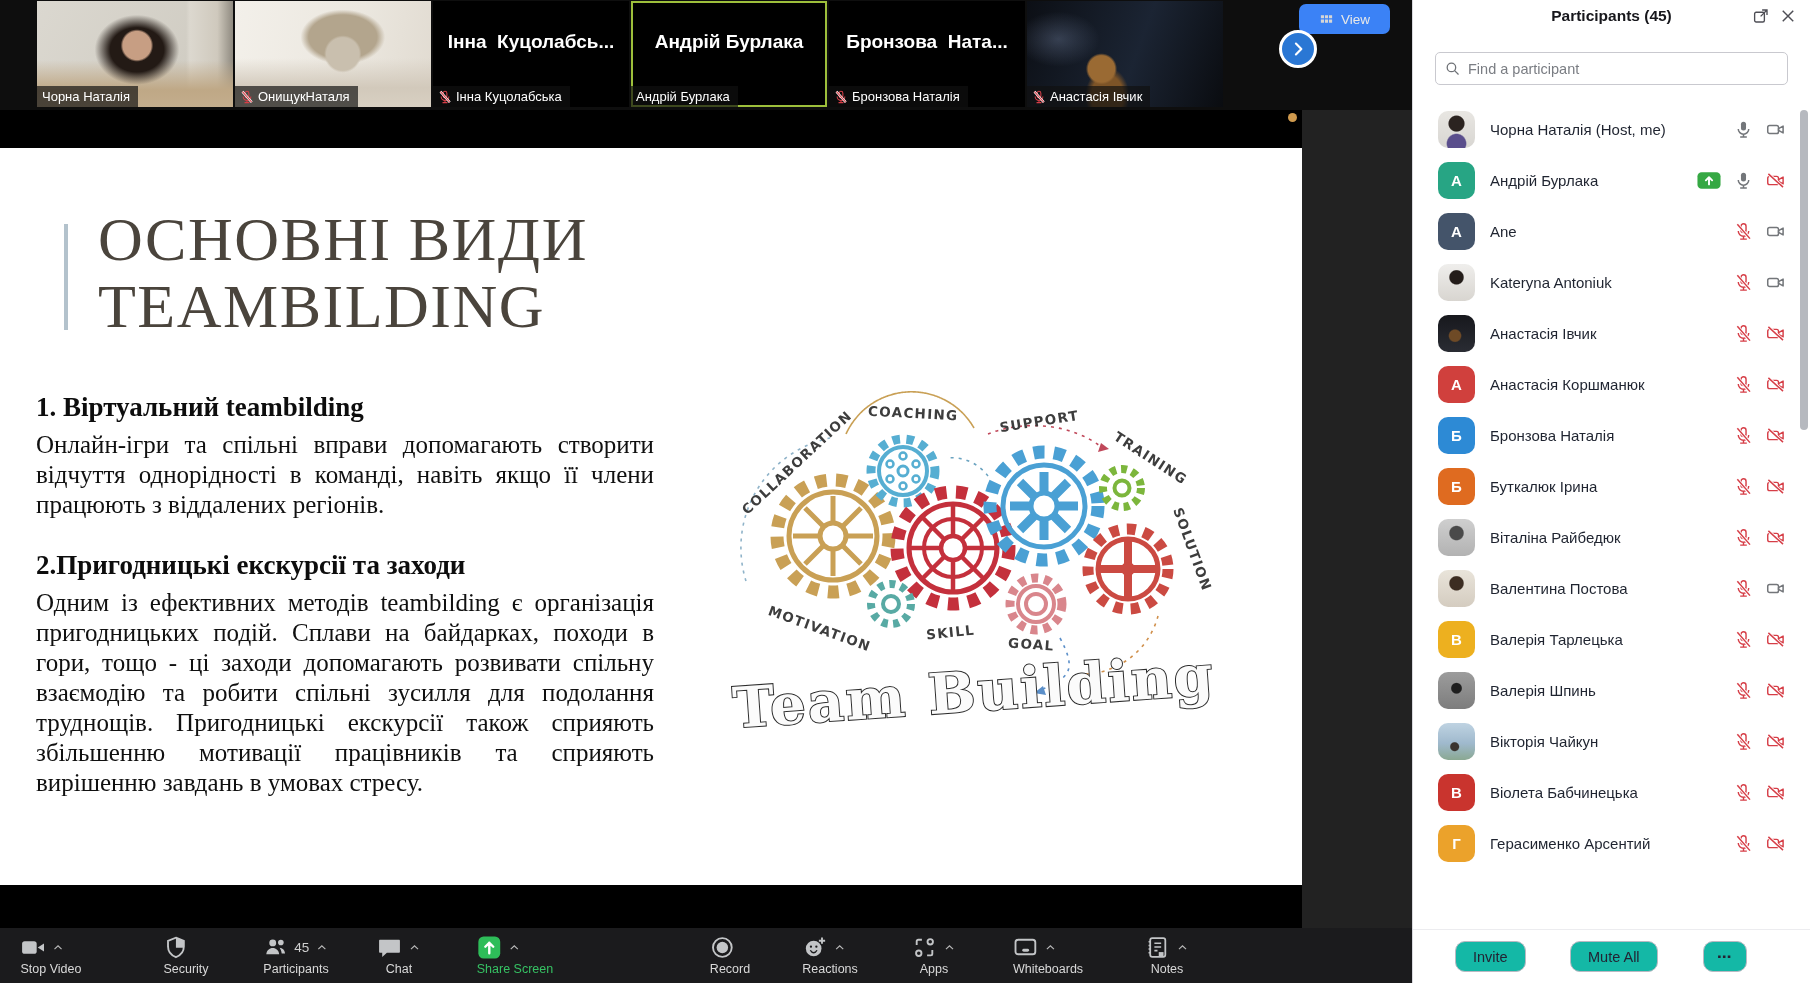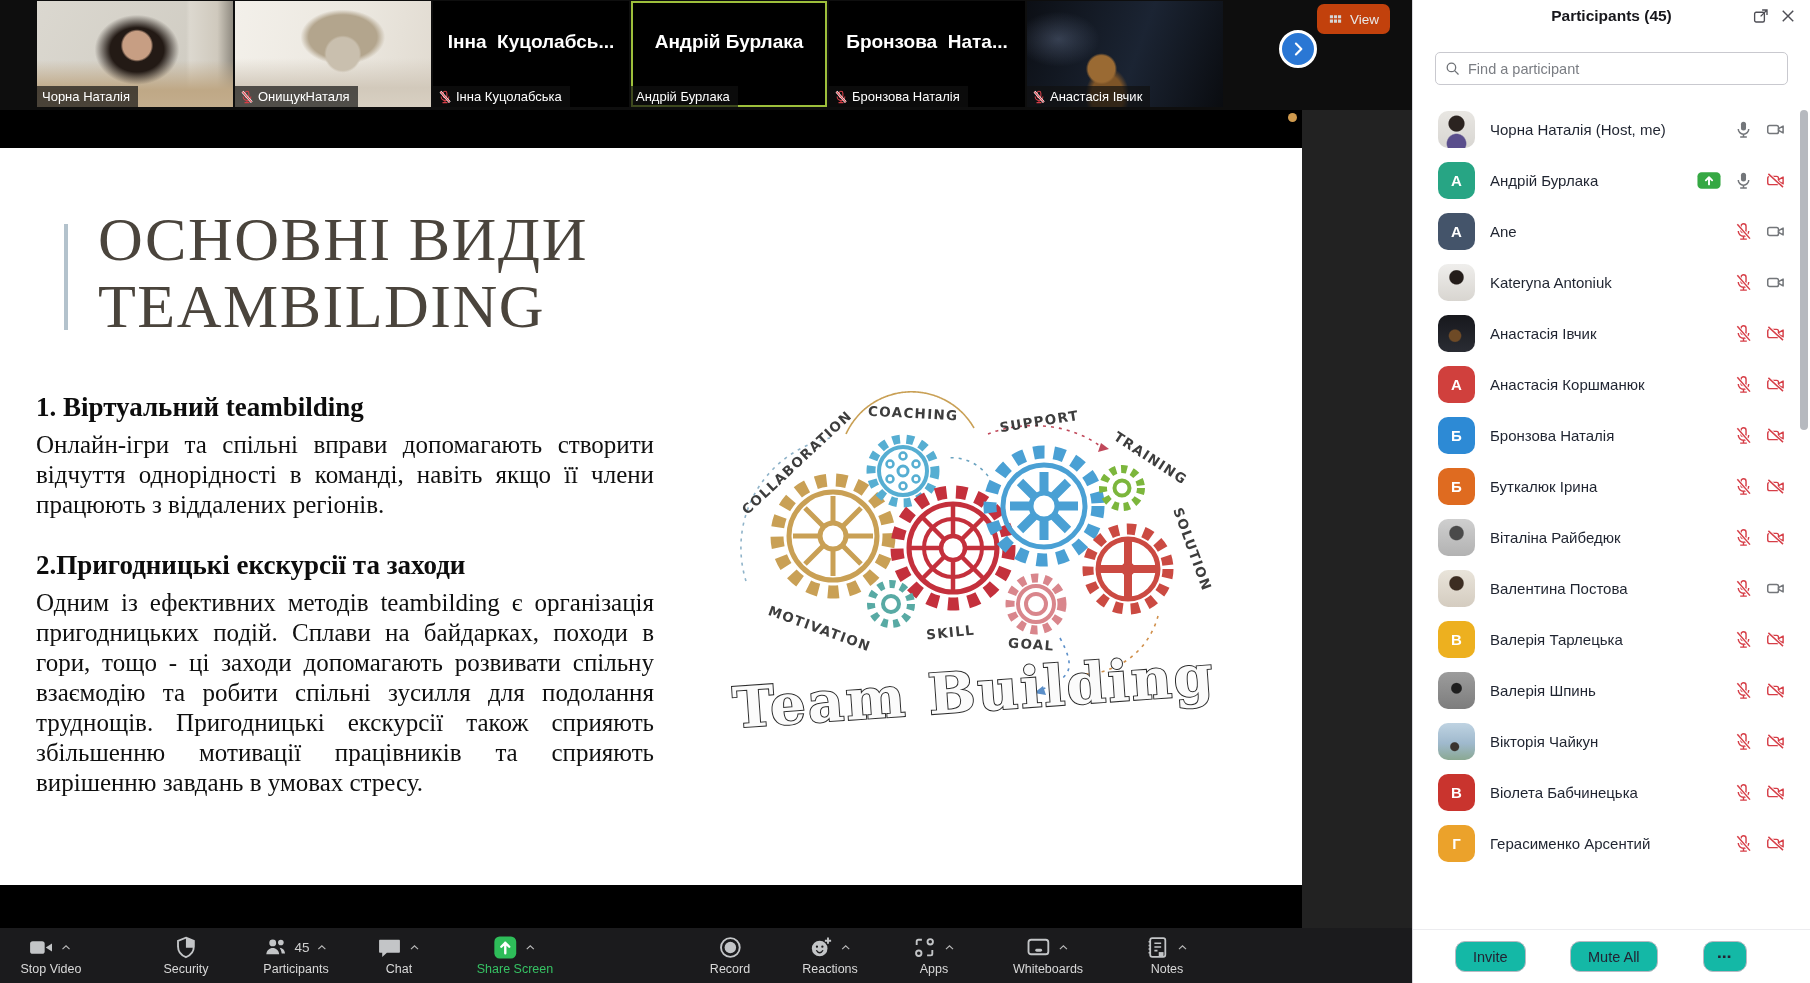--- a/index.html
+++ b/index.html
@@ -35,7 +35,7 @@
       linear-gradient(110deg,#0c0f15,#1b2433 55%,#0a0c10);}
   
   #view-pill{position:absolute;top:4px;right:22px;height:30px;display:flex;align-items:center;gap:7px;
-             background:#c2410c;border-radius:7px;padding:0 11px;color:#e8e8e8;font-size:13.5px;cursor:default;}
+             background:#3b82f6;border-radius:7px;padding:0 20px;color:#e8e8e8;font-size:13.5px;cursor:default;}
   #view-pill svg{width:15px;height:15px;fill:#d6d6d6;}
   #next-arrow{position:absolute;left:1279px;top:30px;width:38px;height:38px;border-radius:50%;
               background:#2a77d4;border:3px solid #fff;box-sizing:border-box;display:flex;align-items:center;justify-content:center;}

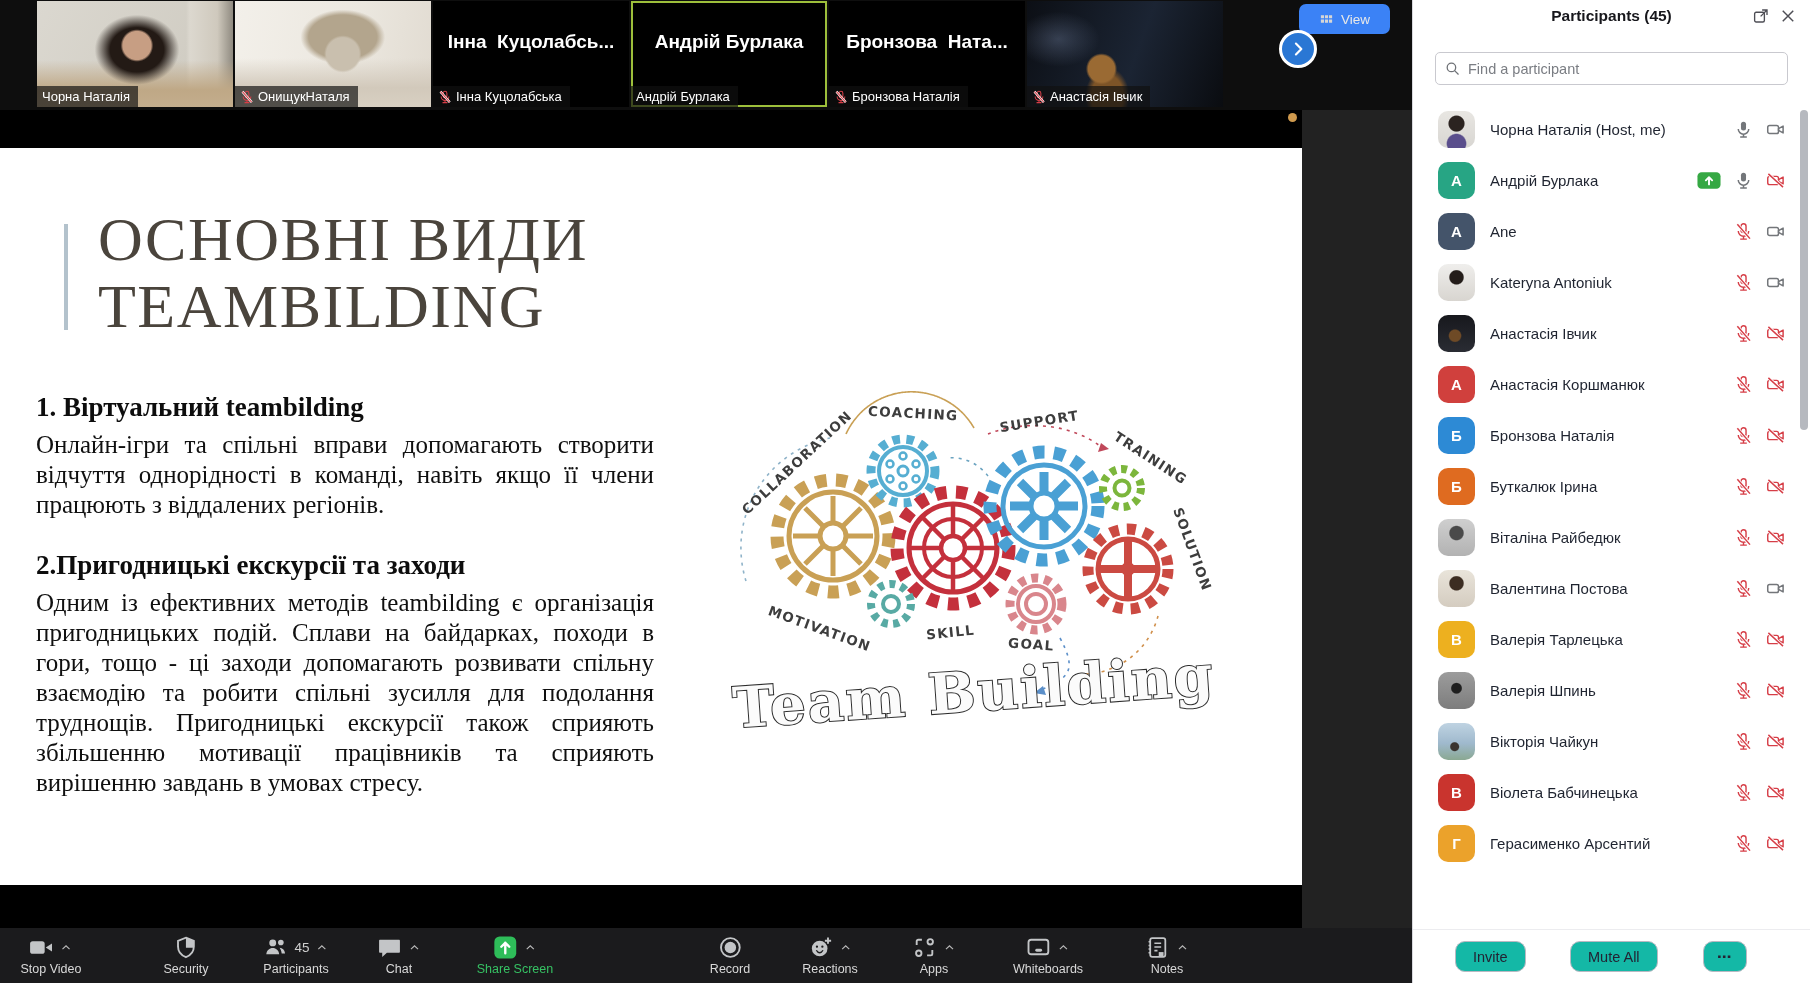--- a/index.html
+++ b/index.html
@@ -56,7 +56,7 @@
   
   #toolbar{position:absolute;left:0;top:928px;width:1412px;height:55px;background:#1b1b1d;}
   .tool{position:absolute;top:6px;transform:translateX(-50%);display:flex;flex-direction:column;
-        align-items:center;gap:3px;color:#d9d9d9;background:none;border:none;padding:0;cursor:default;
+        gap:3px;color:#d9d9d9;background:none;border:none;padding:0;cursor:default;
         font-family:inherit;}
   .tool .irow{display:flex;align-items:center;gap:6px;height:26px;}
   .tool .irow svg{width:25px;height:25px;color:#c3c5c7;}

